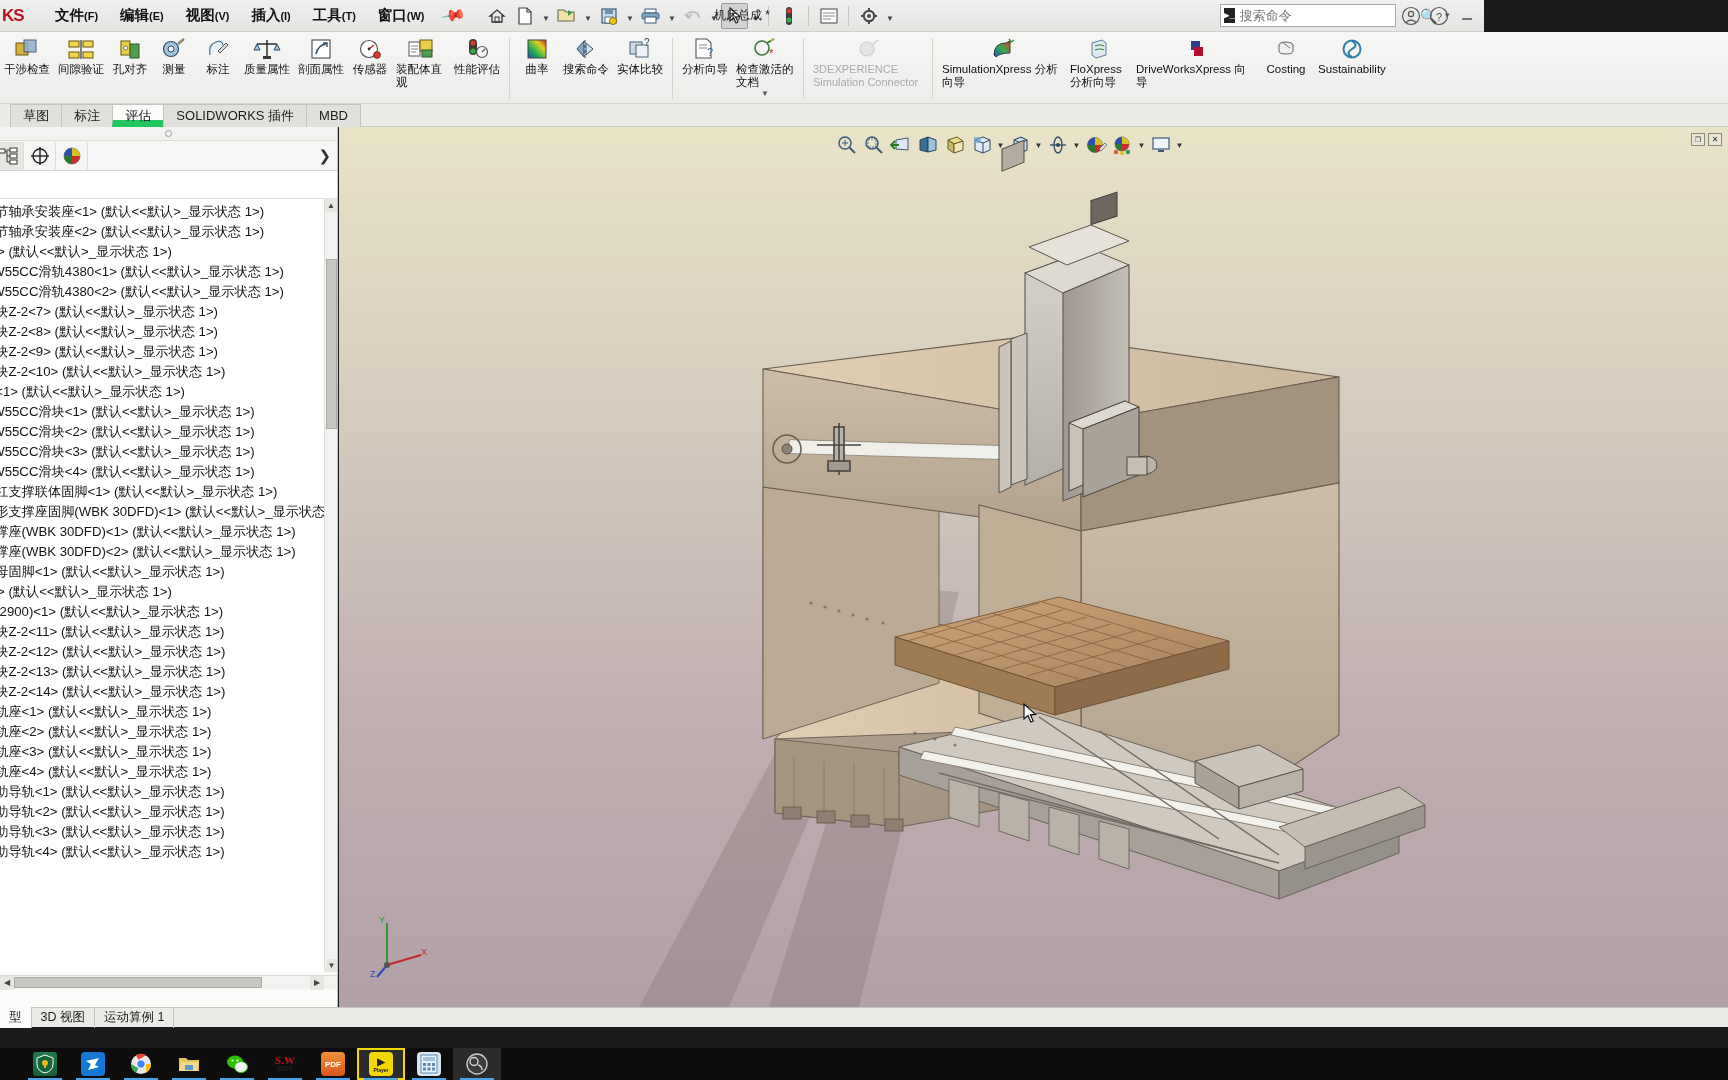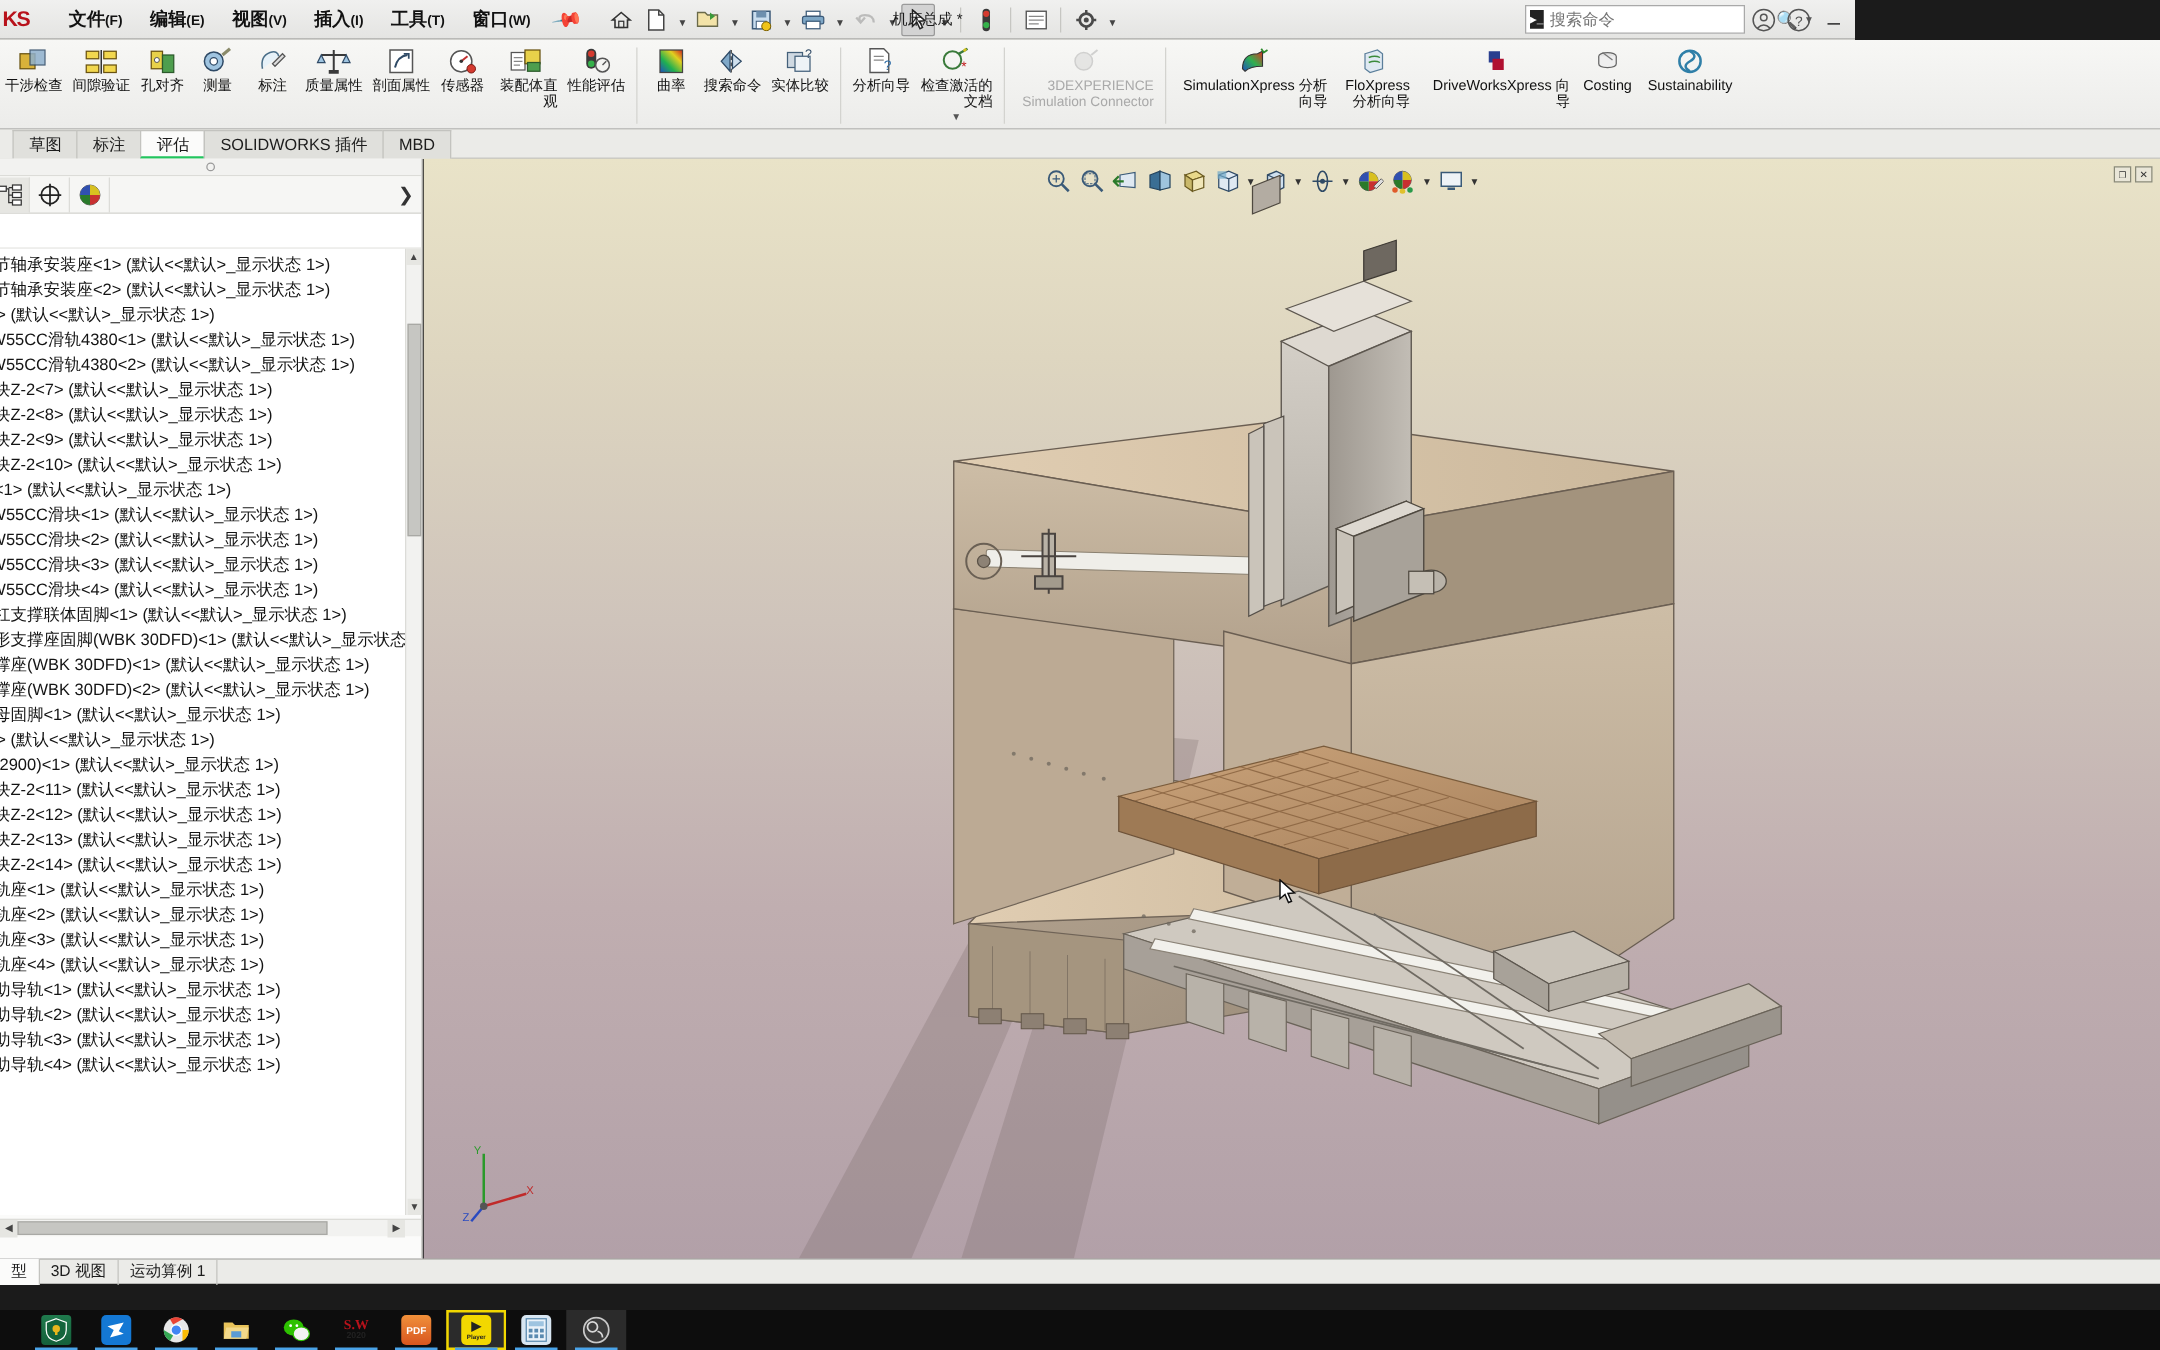--- a/index.html
+++ b/index.html
@@ -78,7 +78,7 @@
   }
   .rb .ic{ height:26px; display:flex; align-items:center; justify-content:center; }
   .rb .lbl{
-    font-size:11.5px; line-height:12.5px; color:#111; text-align:right;
+    font-size:11.5px; line-height:12.5px; color:#111; text-align:left;
     max-width:50px; word-break:break-all; margin-top:1px;
   }
   .rb.wide .lbl{ max-width:92px; word-break:normal; }

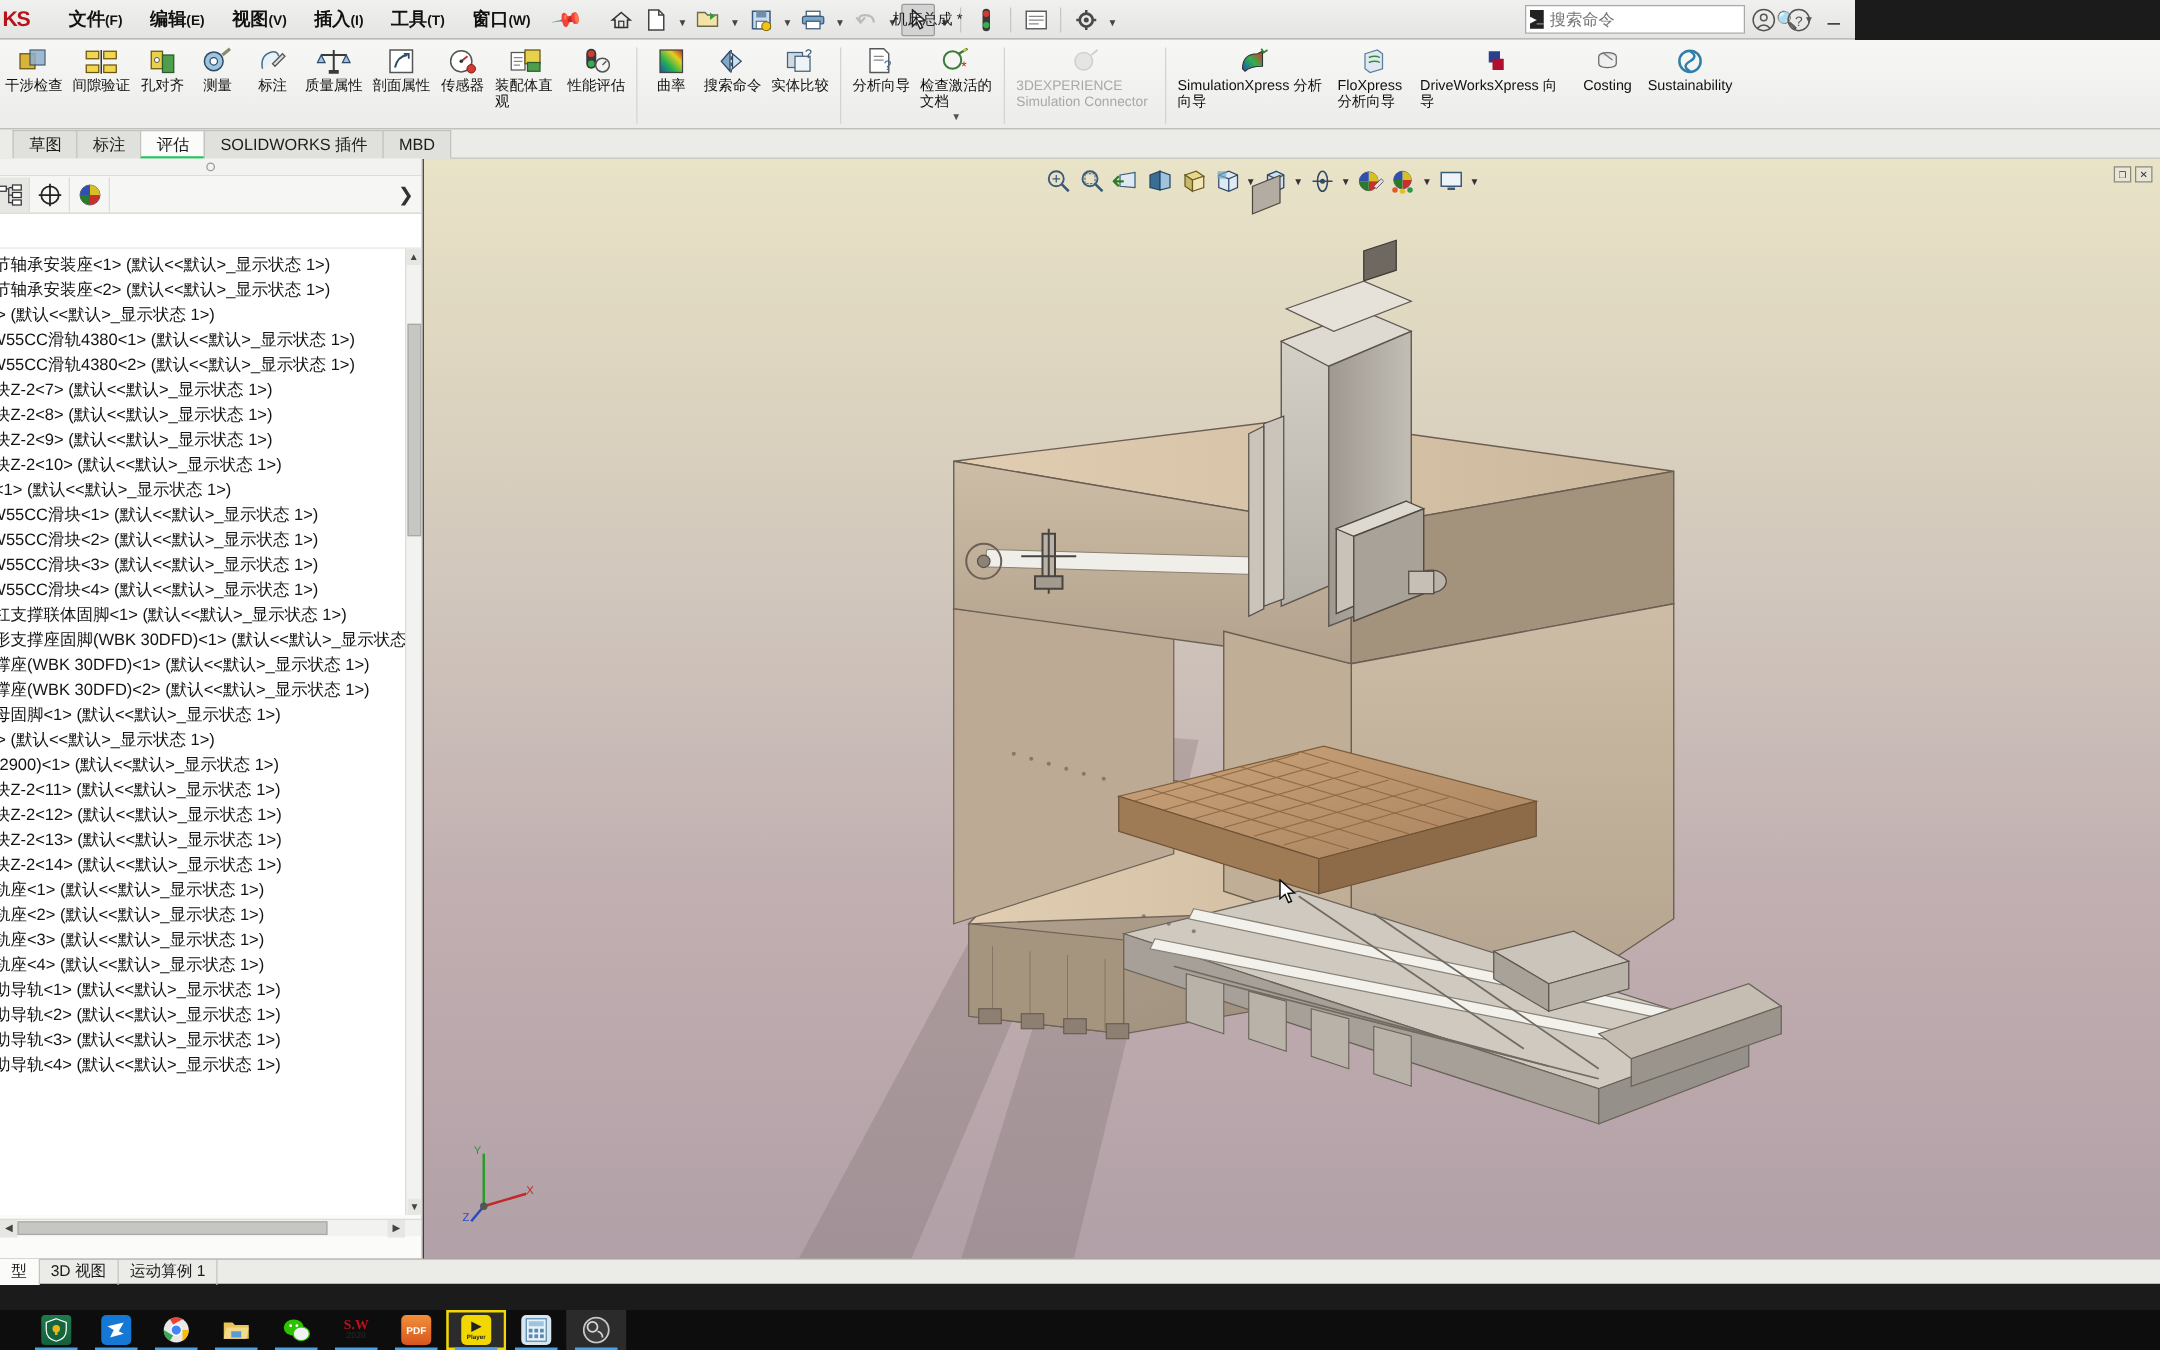--- a/index.html
+++ b/index.html
@@ -96,7 +96,7 @@
     border-bottom:none; background:#e0e0dc; color:#1c1c1c; margin-right:-1px;
     white-space:nowrap; height:23px; line-height:16px;
   }
-  .ctab.active{ background:#fbfbfa; border-bottom:2px solid #22c55e; font-weight:normal; }
+  .ctab.active{ background:#fbfbfa; border-bottom:7px solid #22c55e; font-weight:normal; }
   .tabs-strip{
     position:absolute; left:0; top:104px; width:1728px; height:23px;
     background:#ebebe8; border-bottom:1px solid #c8c8c4; z-index:0;

